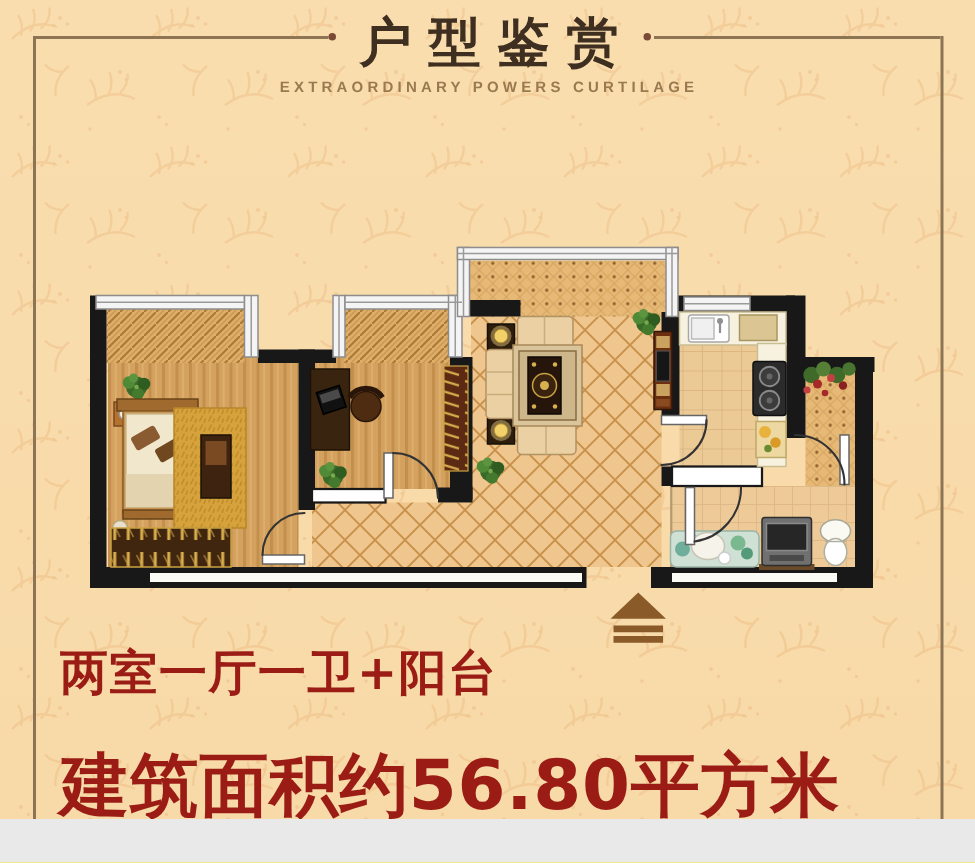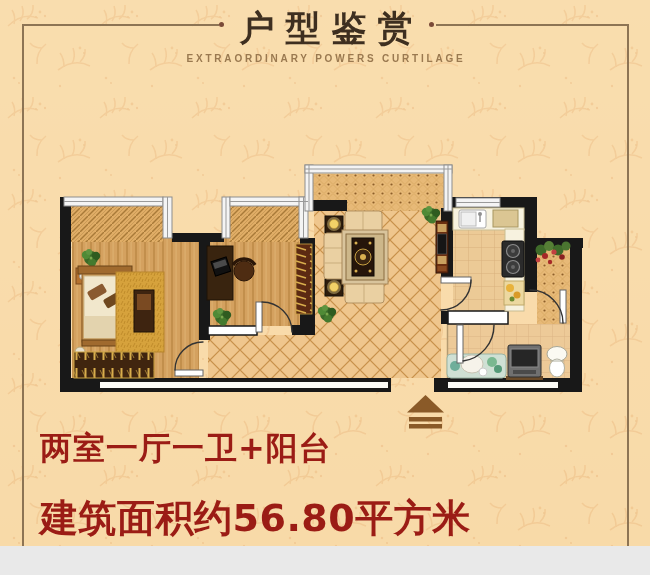--- a/index.html
+++ b/index.html
@@ -24,7 +24,7 @@
          font-size:32px;font-weight:900;color:#9b1c15;letter-spacing:1px;}
   .headline-2{position:absolute;left:40px;top:493px;white-space:nowrap;
          font-family:"DejaVu Sans","Liberation Sans",sans-serif;
-         font-size:38px;font-weight:900;color:#9b1c15;letter-spacing:0.5px;}
+         font-size:46px;font-weight:900;color:#9b1c15;letter-spacing:0.5px;}
 </style>
 </head>
 <body>

